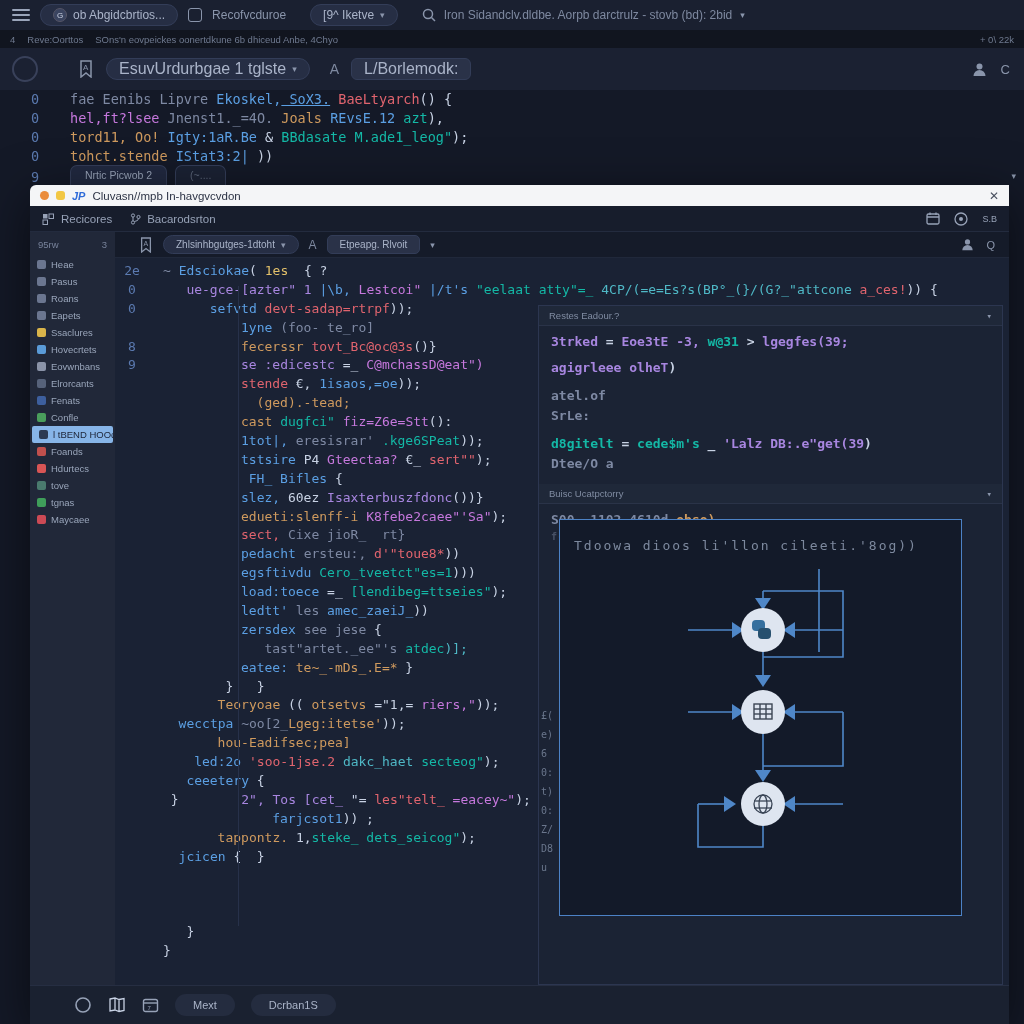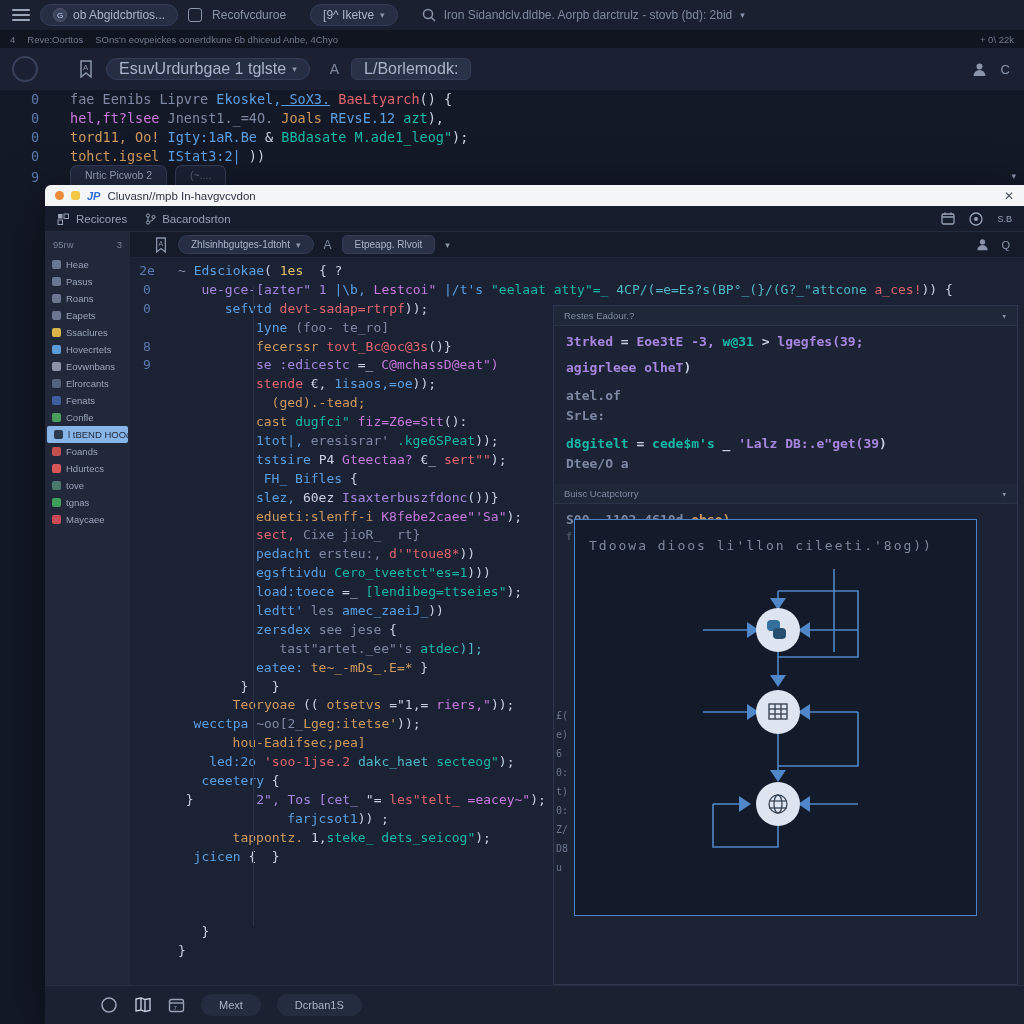--- a/index.html
+++ b/index.html
@@ -192,7 +192,7 @@
       </div>
       <div class="oline">
         <span class="gut">0</span>
-        <span style="white-space: pre;"><span class="tk-orange">tohct.igsel </span><span class="tk-blue">IStat3:2|</span><span class="tk-white"> ))</span></span>
+        <span style="white-space: pre;"><span class="tk-orange">tohct.stende </span><span class="tk-blue">IStat3:2|</span><span class="tk-white"> ))</span></span>
       </div>
     </div>
 

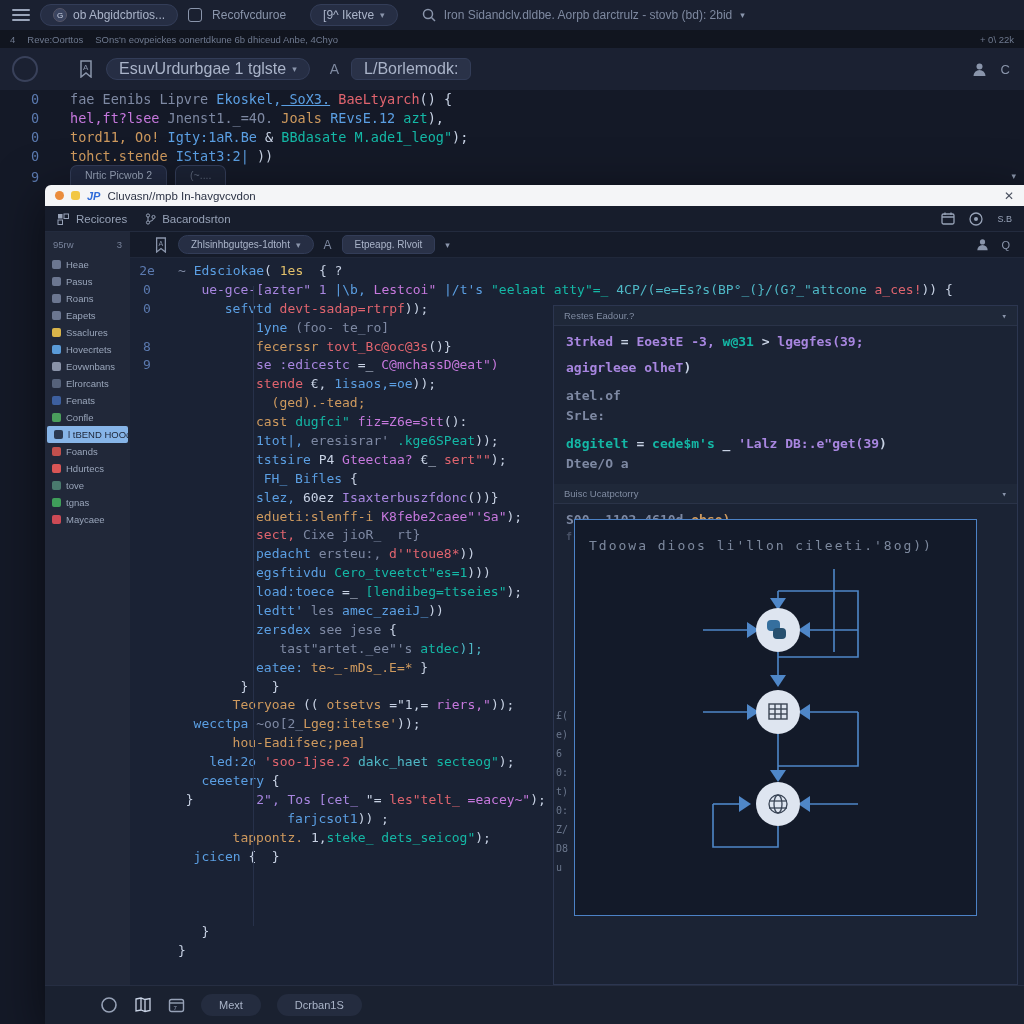--- a/index.html
+++ b/index.html
@@ -49,7 +49,7 @@
   .outer-tabrow .chev-r { margin-left:auto; padding:0 8px 4px; }
 
   
-  .window { left:45px; top:185px; width:979px; height:839px; background:#161c2b;
+  .window { left:30px; top:185px; width:979px; height:839px; background:#161c2b;
     border-radius:6px 0 0 0; box-shadow:0 12px 50px rgba(0,0,0,.55); overflow:hidden; }
   .titlebar { position:absolute; left:0; top:0; right:0; height:21px; background:#f4f5f7;
     display:flex; align-items:center; gap:7px; padding:0 10px; }

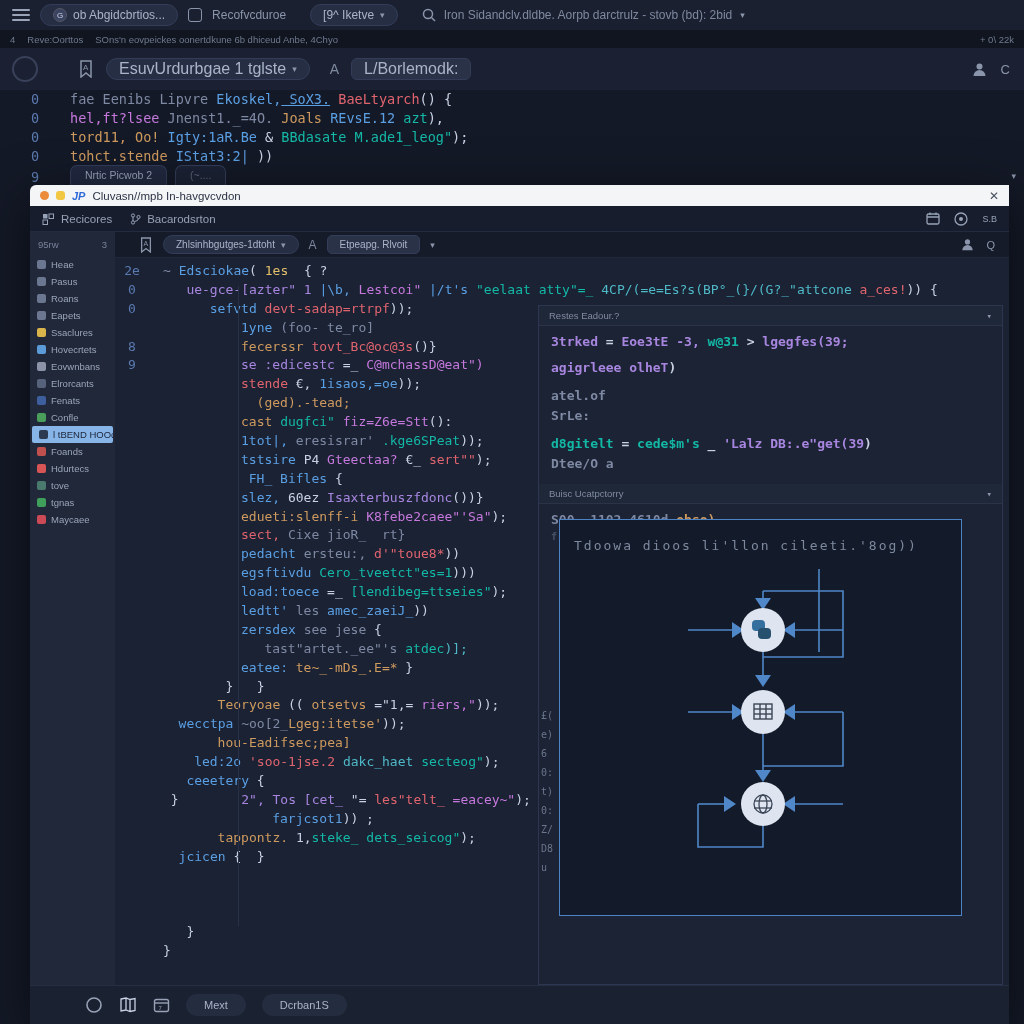--- a/index.html
+++ b/index.html
@@ -108,7 +108,7 @@
 
   
   .bottombar { position:absolute; left:0; right:0; bottom:0; height:39px; background:#1a2130;
-    border-top:1px solid #262e42; display:flex; align-items:center; gap:16px; padding-left:55px;
+    border-top:1px solid #262e42; display:flex; align-items:center; gap:16px; padding-left:44px;
     color:#97a2b7; }
   .bb-pill { background:#242c3f; border-radius:14px; height:22px; padding:0 18px;
     display:flex; align-items:center; color:#aab4c8; font-size:11px; }

